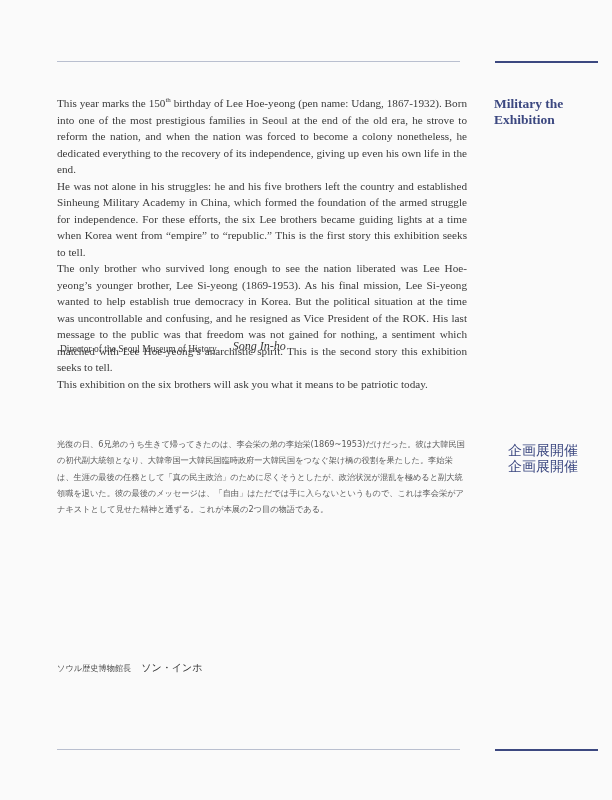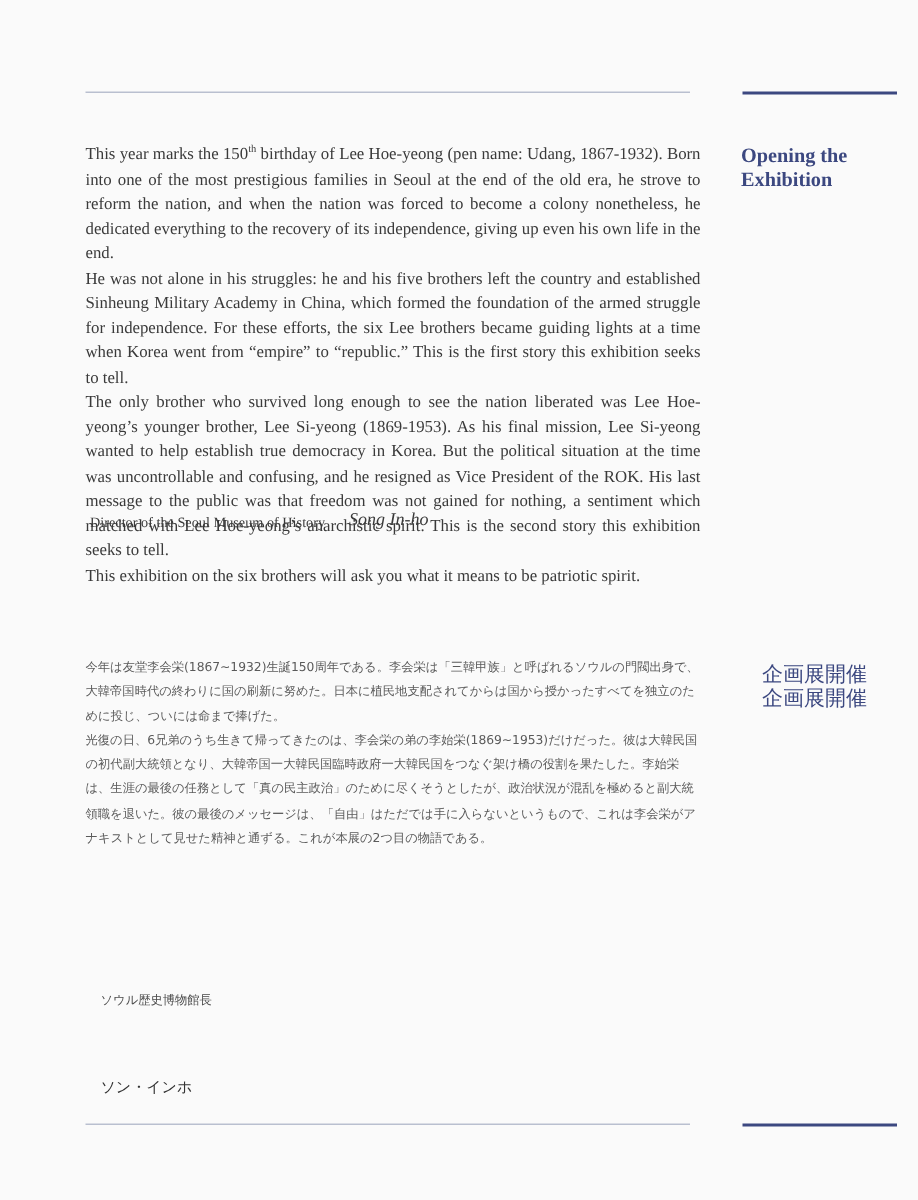--- a/index.html
+++ b/index.html
@@ -52,7 +52,7 @@
 <div class="rule-right" style="top:61px;"></div>
 
 <div class="heading-en">
-  <div>Opening the</div>
+  <div>Military the</div>
   <div>Exhibition</div>
 </div>
 

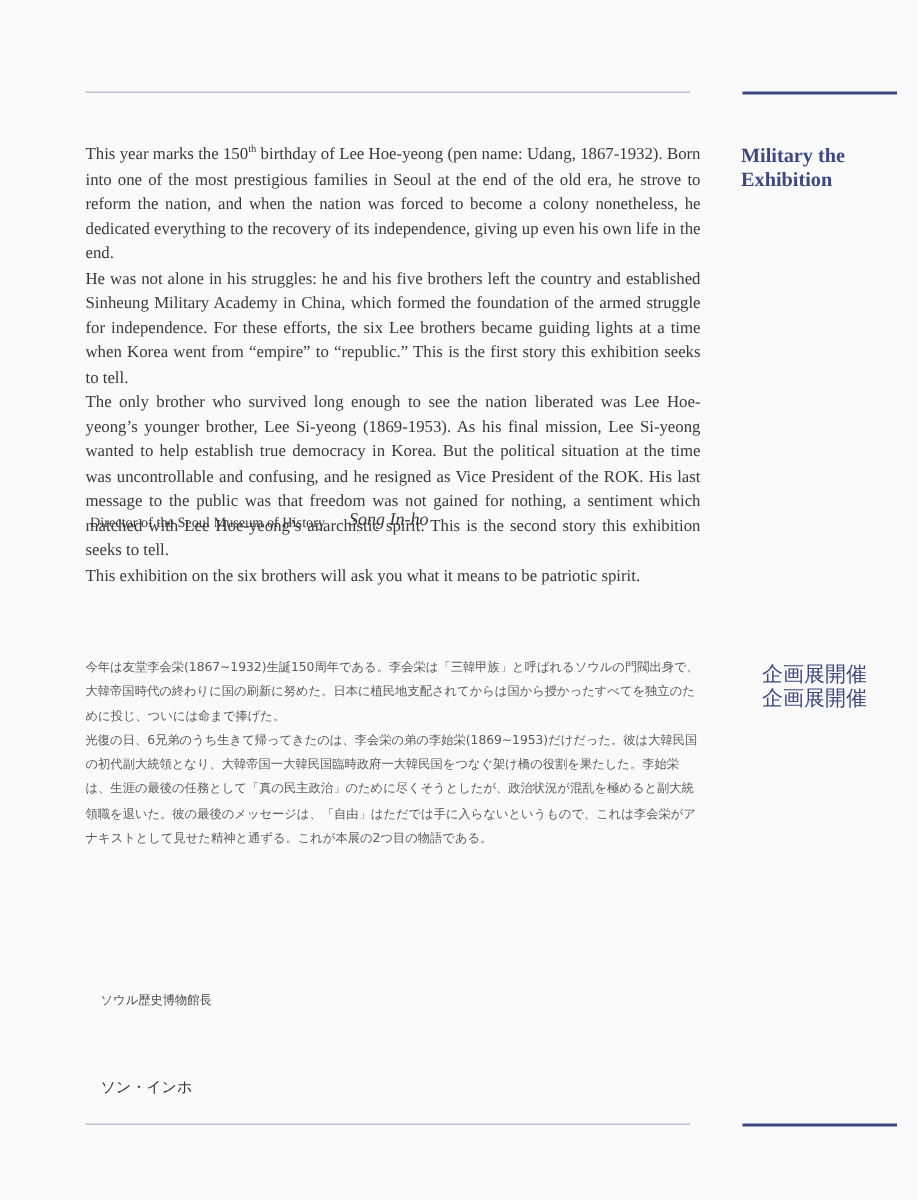--- a/index.html
+++ b/index.html
@@ -60,7 +60,7 @@
   <p><span>This year marks the 150</span><sup>th</sup><span> birthday of Lee Hoe-yeong (pen name: Udang, 1867-1932).  Born into one of the most prestigious families in Seoul at the end of the old era, he strove to reform the nation, and when the nation was forced to become a colony nonetheless, he dedicated everything to the recovery of its independence, giving up even his own life in the end.</span></p>
   <p>He was not alone in his struggles: he and his five brothers left the country and established Sinheung Military Academy in China, which formed the foundation of the armed struggle for independence. For these efforts, the six Lee brothers became guiding lights at a time when Korea went from “empire” to “republic.” This is the first story this exhibition seeks to tell.</p>
   <p>The only brother who survived long enough to see the nation liberated was Lee Hoe-yeong’s younger brother, Lee Si-yeong (1869-1953). As his final mission, Lee Si-yeong wanted to help establish true democracy in Korea. But the political situation at the time was uncontrollable and confusing, and he resigned as Vice President of the ROK. His last message to the public was that freedom was not gained for nothing, a sentiment which matched with Lee Hoe-yeong’s anarchistic spirit. This is the second story this exhibition seeks to tell.</p>
-  <p>This exhibition on the six brothers will ask you what it means to be patriotic spirit.</p>
+  <p>This exhibition on the six brothers will ask you what it means to be patriotic today.</p>
 </div>
 
 <div class="sig-en">

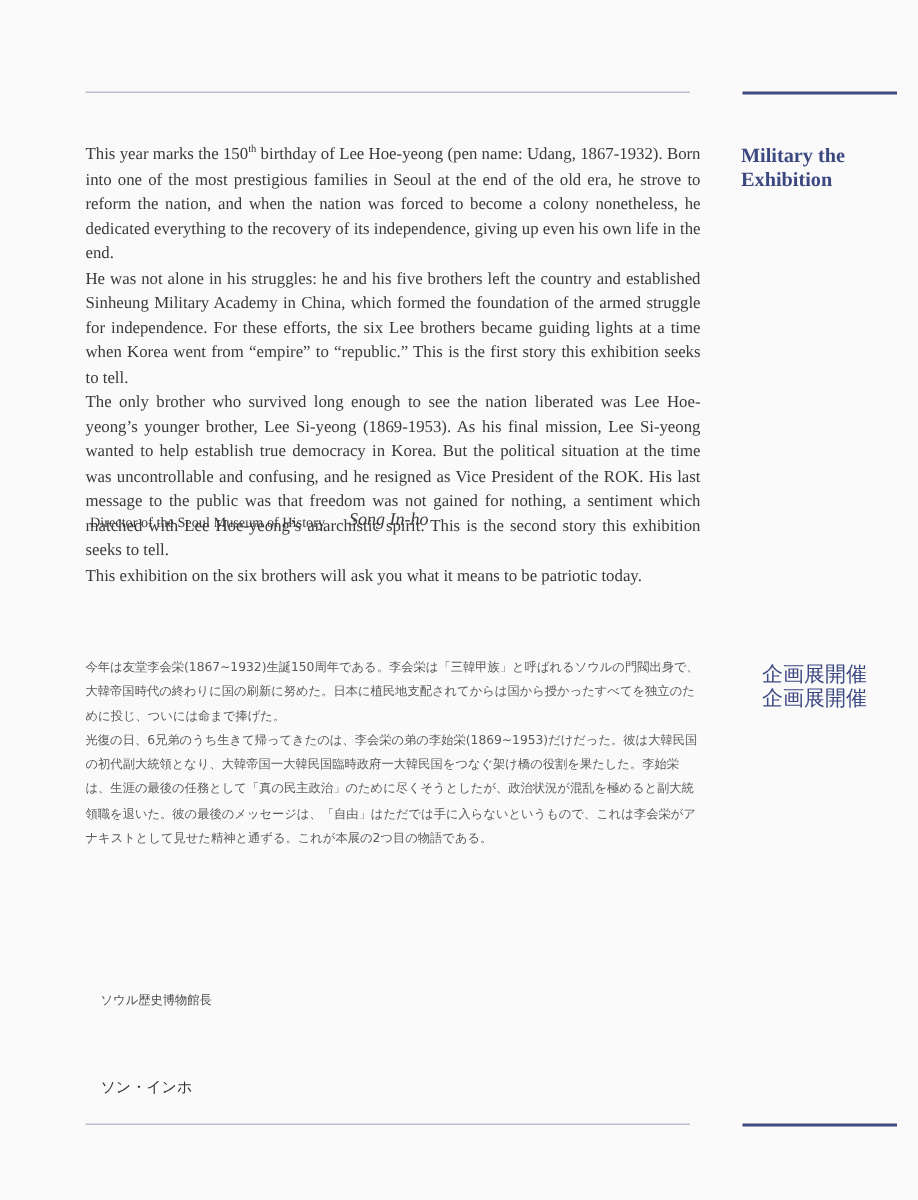--- a/index.html
+++ b/index.html
@@ -74,7 +74,6 @@
 </div>
 
 <div class="jp-body">
-  <p>今年は友堂李会栄(1867~1932)生誕150周年である。李会栄は「三韓甲族」と呼ばれるソウルの門閥出身で、大韓帝国時代の終わりに国の刷新に努めた。日本に植民地支配されてからは国から授かったすべてを独立のために投じ、ついには命まで捧げた。</p>
   <p>光復の日、6兄弟のうち生きて帰ってきたのは、李会栄の弟の李始栄(1869~1953)だけだった。彼は大韓民国の初代副大統領となり、大韓帝国一大韓民国臨時政府一大韓民国をつなぐ架け橋の役割を果たした。李始栄は、生涯の最後の任務として「真の民主政治」のために尽くそうとしたが、政治状況が混乱を極めると副大統領職を退いた。彼の最後のメッセージは、「自由」はただでは手に入らないというもので、これは李会栄がアナキストとして見せた精神と通ずる。これが本展の2つ目の物語である。</p>
 </div>
 

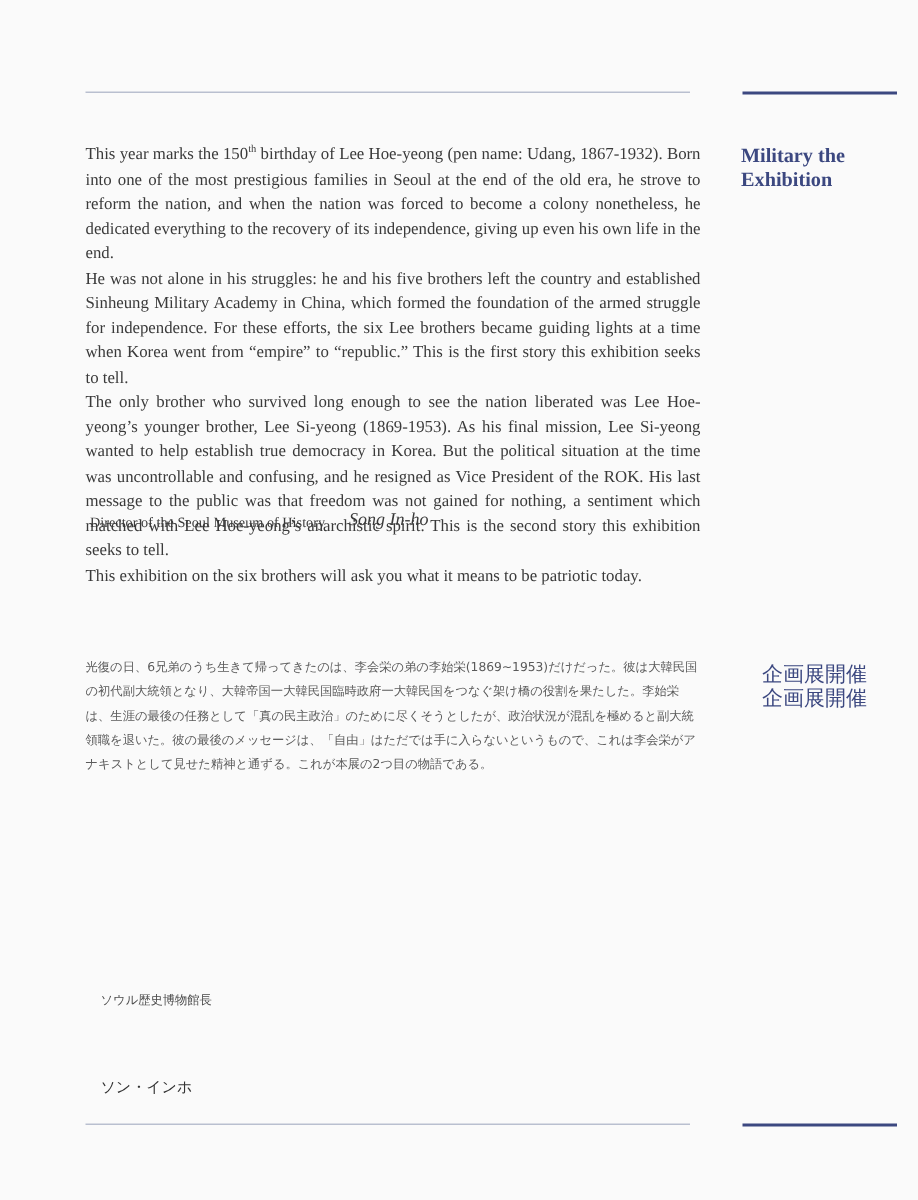--- a/index.html
+++ b/index.html
@@ -41,7 +41,7 @@
   .sig-jp {
     position:absolute; left:57px; top:661px;
     font-family:"DejaVu Sans", sans-serif; font-size:8.2px; color:#4a4a4a;
-    display:flex; align-items:baseline;flex-direction:column;
+    display:flex; align-items:baseline;
   }
   .sig-jp .name { font-size:10px; margin-left:10px; color:#333;margin-top:46px; }
 </style>

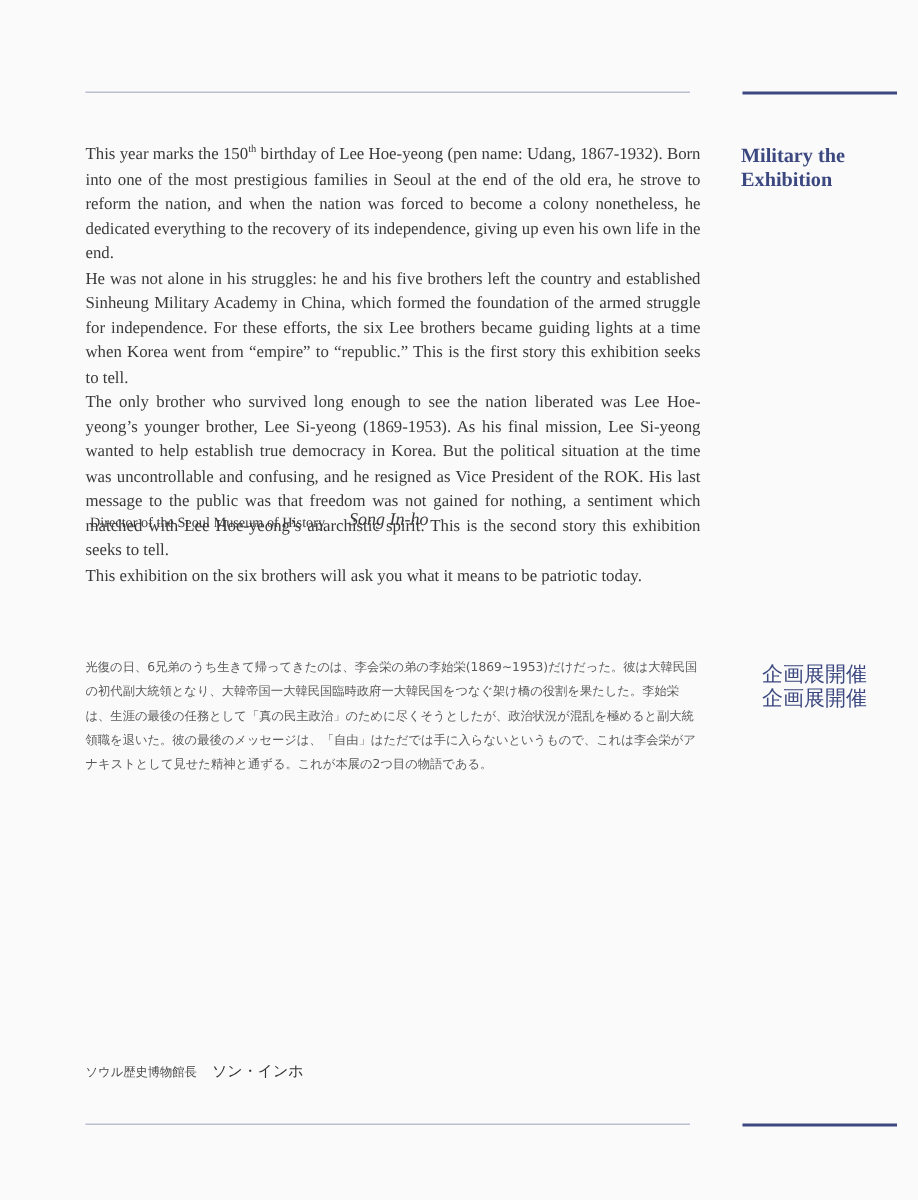--- a/index.html
+++ b/index.html
@@ -43,7 +43,7 @@
     font-family:"DejaVu Sans", sans-serif; font-size:8.2px; color:#4a4a4a;
     display:flex; align-items:baseline;
   }
-  .sig-jp .name { font-size:10px; margin-left:10px; color:#333;margin-top:46px; }
+  .sig-jp .name { font-size:10px; margin-left:10px; color:#333; }
 </style>
 </head>
 <body>

